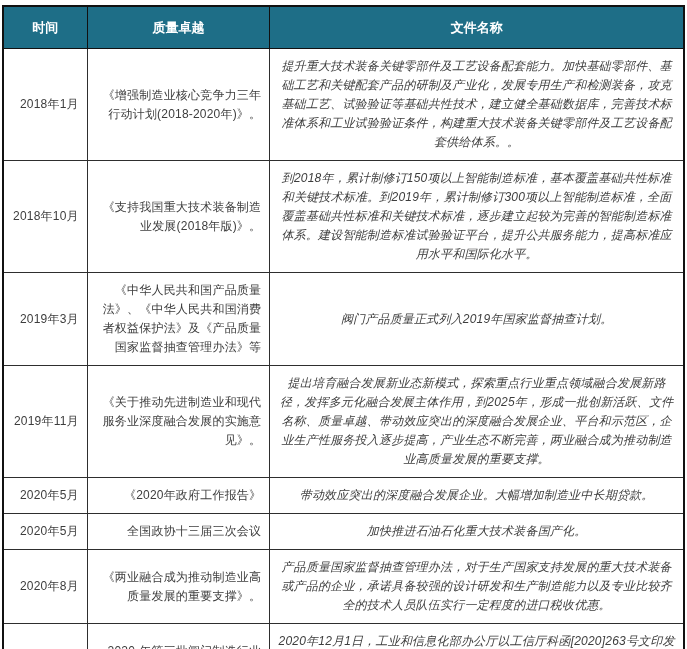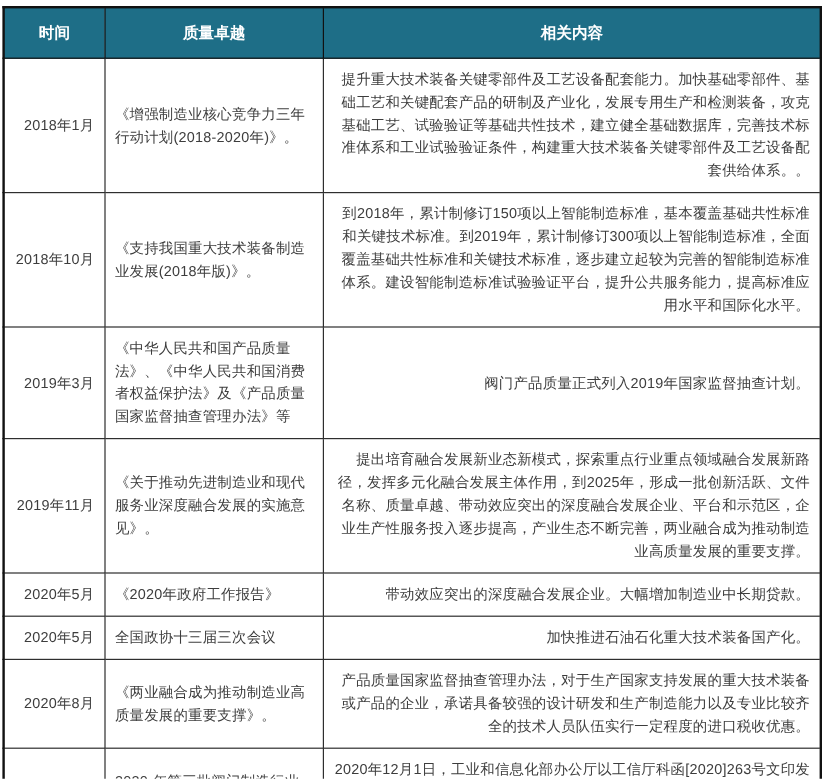--- a/index.html
+++ b/index.html
@@ -71,7 +71,7 @@
       <tr>
         <th>时间</th>
         <th>质量卓越</th>
-        <th>相关内容</th>
+        <th>文件名称</th>
       </tr>
     </thead>
     <tbody>

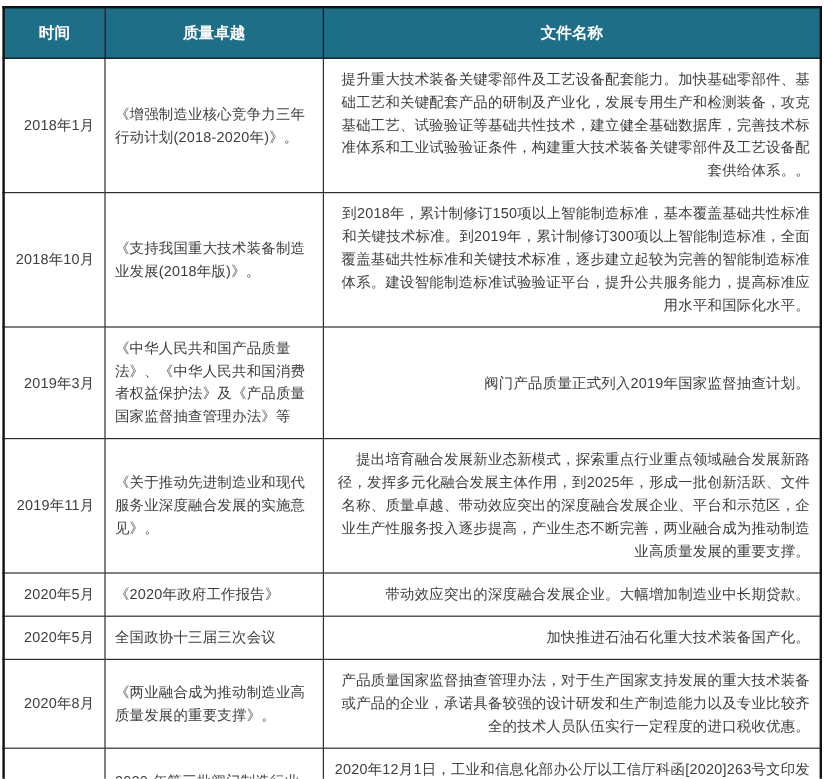--- a/index.html
+++ b/index.html
@@ -53,8 +53,9 @@
     padding: 8px 10px;
   }
   td.c-content {
-    text-align: right;
+    text-align: center;
     padding: 8px 10px;
+    font-style: italic;
   }
 </style>
 </head>

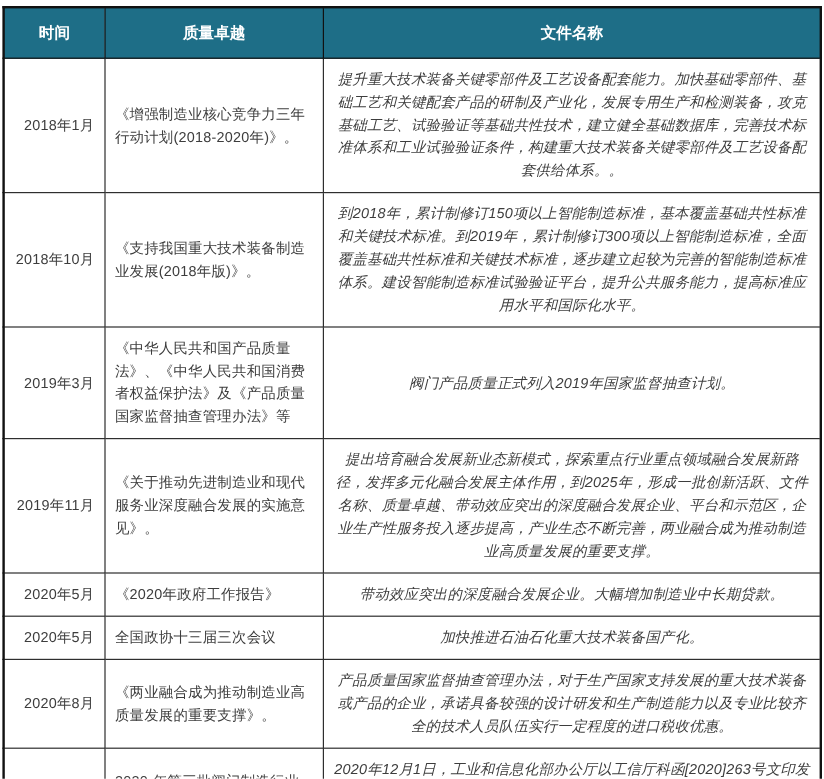--- a/index.html
+++ b/index.html
@@ -49,7 +49,7 @@
     padding: 8px 4px;
   }
   td.c-doc {
-    text-align: left;
+    text-align: right;
     padding: 8px 10px;
   }
   td.c-content {

